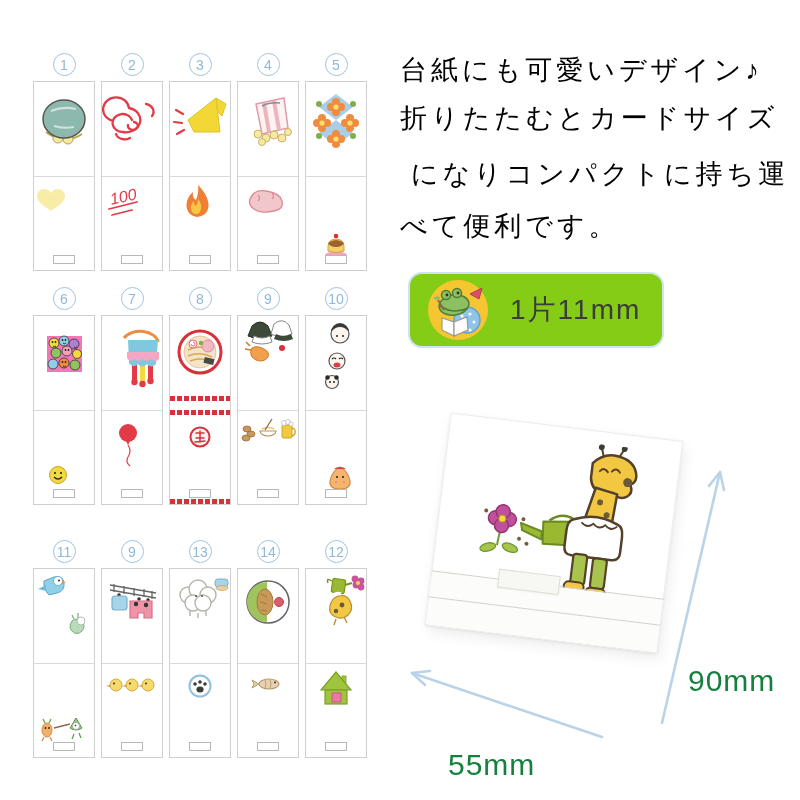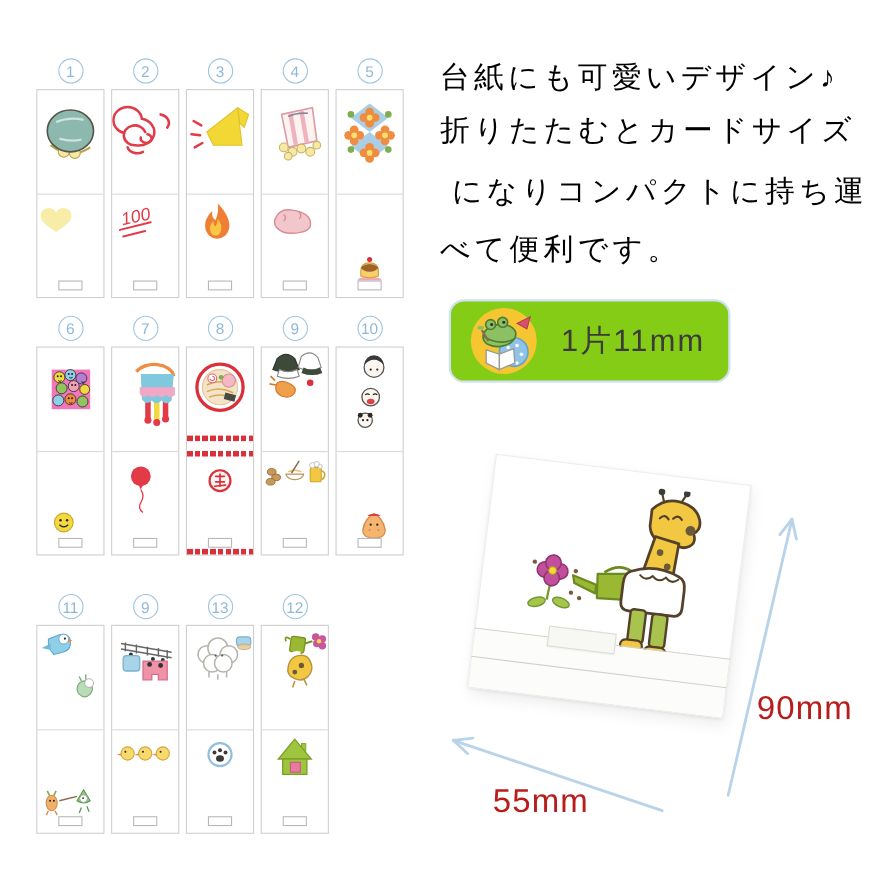--- a/index.html
+++ b/index.html
@@ -507,6 +507,29 @@
     </div>
   </div>
 
+  <div class="cell">
+    <div class="num">14</div>
+    <div class="strip">
+      <div class="panel-top">
+        <svg viewBox="0 0 60 93">
+          <circle cx="30" cy="33" r="21" fill="#fff" stroke="#666" stroke-width="1.5"></circle>
+          <path d="M29,13 a20,20 0 0,0 0,40 z" fill="#9fc45e"></path>
+          <ellipse cx="27" cy="33" rx="8" ry="13" fill="#c89a5a" stroke="#a87a3a" stroke-width="1"></ellipse>
+          <path d="M23,25 l6,3 M22,33 l7,2 M23,41 l6,1" stroke="#a87a3a" stroke-width="1"></path>
+          <circle cx="41" cy="33" r="4.5" fill="#d9606a" stroke="#c04050" stroke-width="1"></circle>
+        </svg>
+      </div>
+      <div class="panel-bottom">
+        <svg viewBox="0 0 60 93">
+          <ellipse cx="31" cy="20" rx="10" ry="5" fill="#e8d0b0" stroke="#b09a6a" stroke-width="1.1"></ellipse>
+          <polygon points="21,20 14,16 16,20 14,24" fill="#e8d0b0" stroke="#b09a6a" stroke-width="1"></polygon>
+          <circle cx="37" cy="18.5" r="1" fill="#333"></circle>
+          <path d="M27,16 q2,4 0,8 M32,16 q2,4 0,8" stroke="#b09a6a" stroke-width="0.9" fill="none"></path>
+        </svg>
+      </div>
+      <div class="minilabel"></div>
+    </div>
+  </div>
 
   <div class="cell">
     <div class="num">12</div>

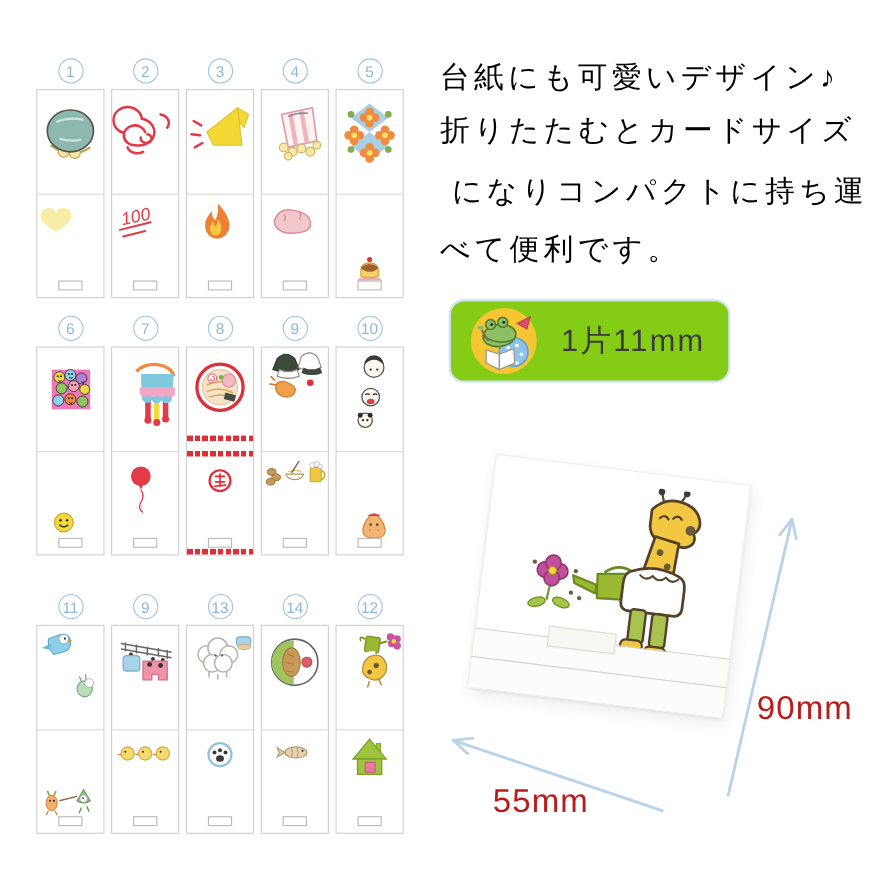--- a/index.html
+++ b/index.html
@@ -40,7 +40,7 @@
   .flap-shade{position:absolute;left:0;right:0;top:159px;bottom:0;background:#fcfcfa;}
   .tab{position:absolute;left:66px;top:148px;width:60px;height:17px;background:#f7f7f3;
     border:1px solid #ddddd5;box-shadow:0 1px 2px rgba(0,0,0,0.05);}
-  .dim-label{position:absolute;font-size:30px;letter-spacing:1px;color:#b91c1c;}
+  .dim-label{position:absolute;font-size:30px;letter-spacing:1px;color:#15803d;margin-top:36px;}
   .label-90{left:688px;top:628px;} .label-55{left:448px;top:712px;}
   .arrows{position:absolute;left:0;top:0;pointer-events:none;}
 </style>

